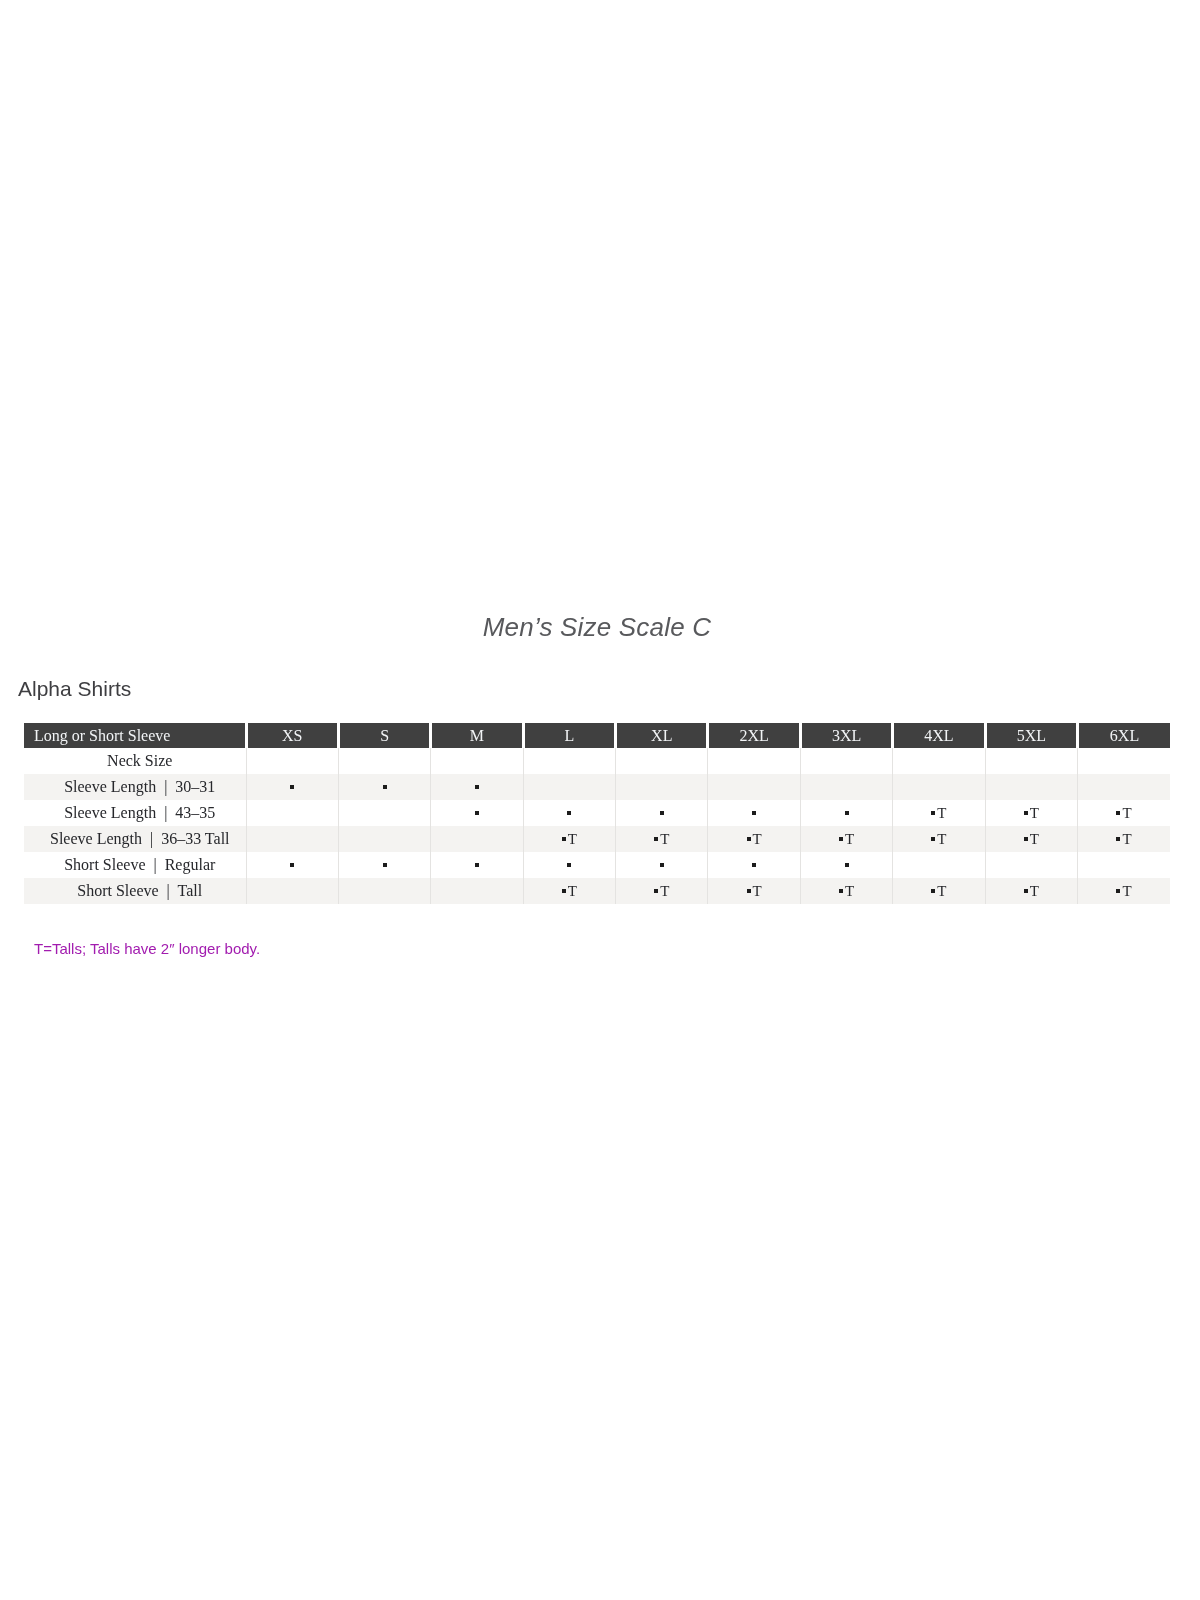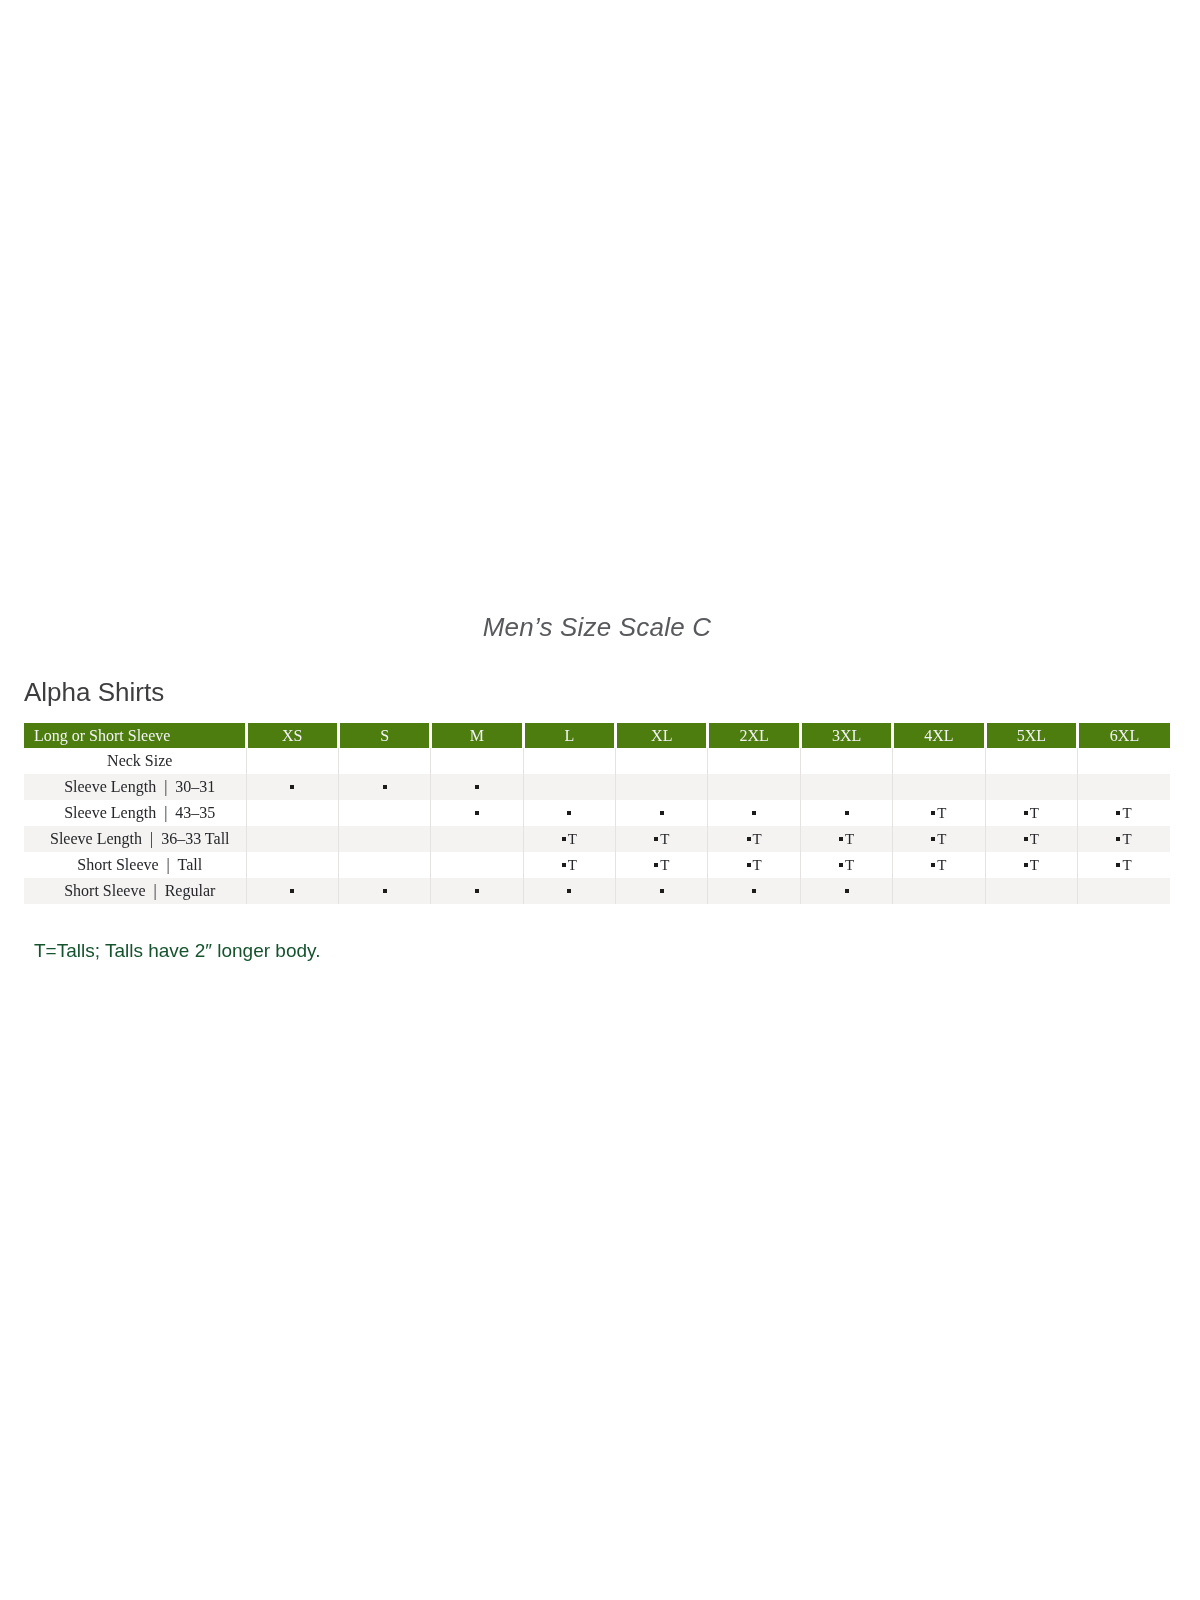--- a/index.html
+++ b/index.html
@@ -21,8 +21,8 @@
   }
   .section-heading{
     position:absolute;
-    top:677px;left:24px;
-    font-size:26px;
+    top:677px;left:18px;
+    font-size:21px;
     color:#3e3e41;
   }
   table.size-table{

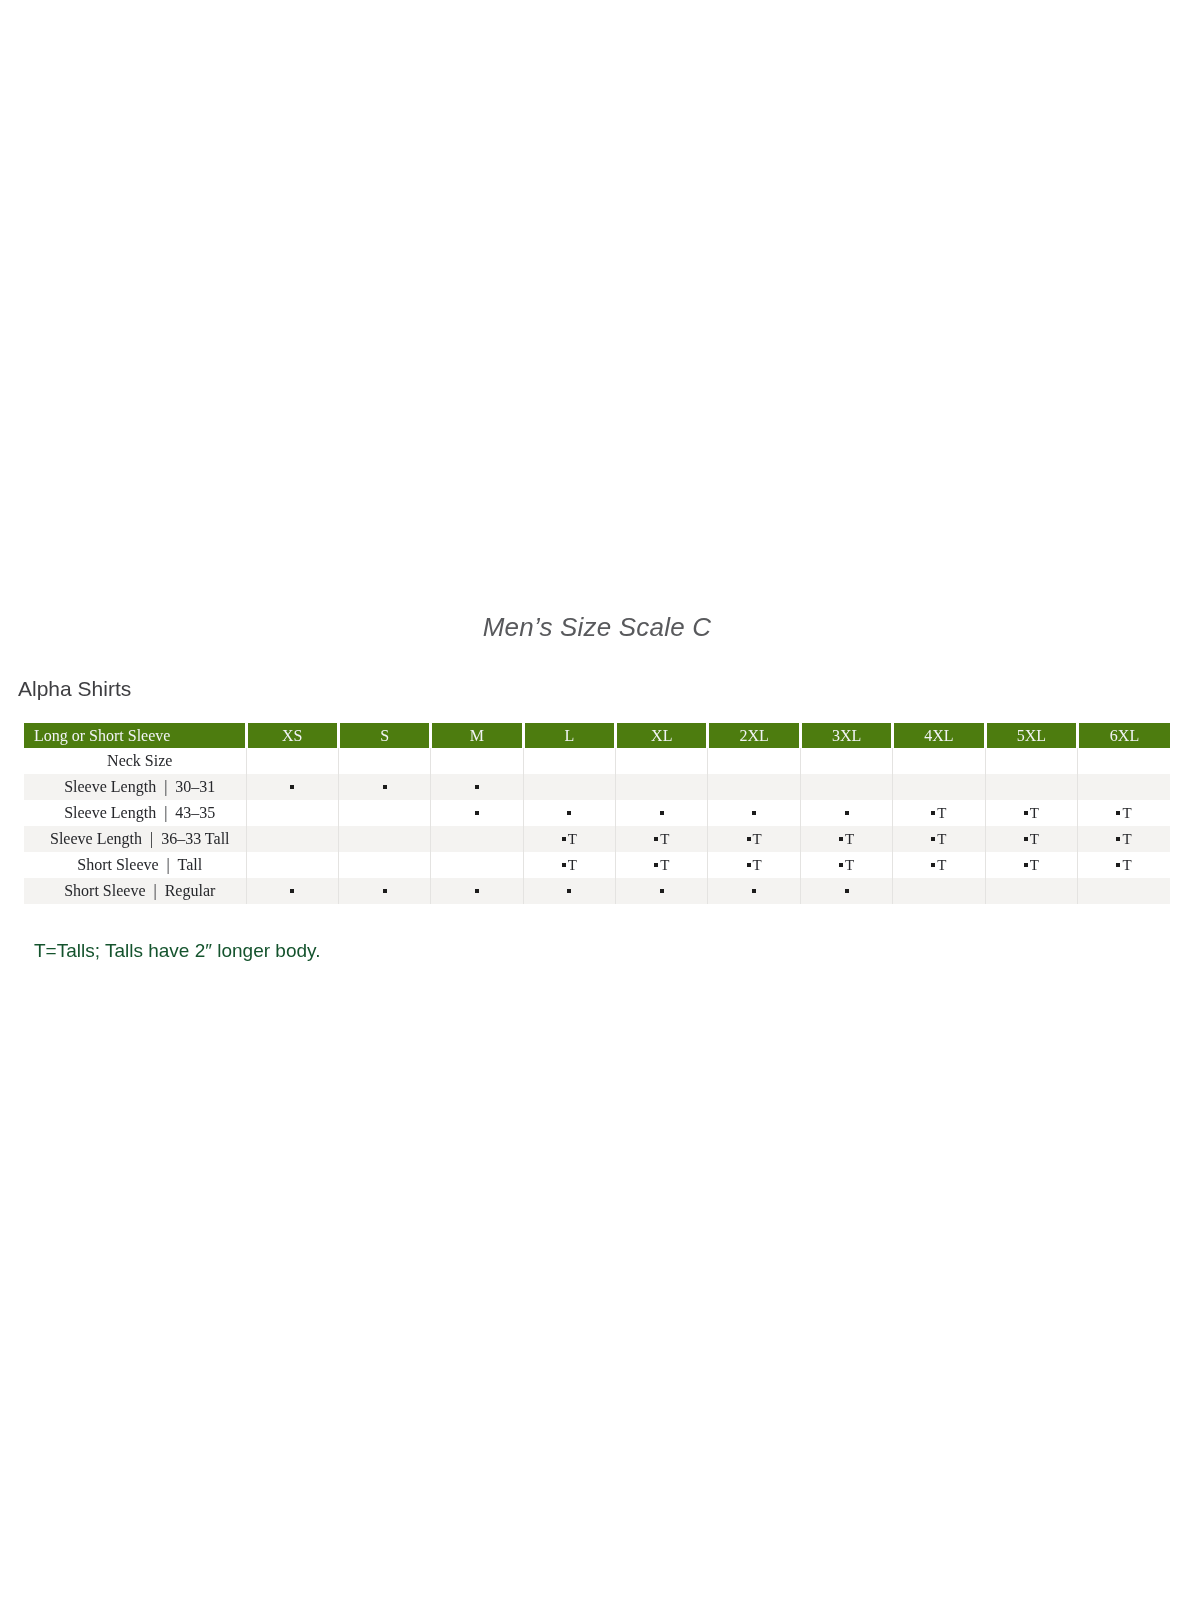--- a/index.html
+++ b/index.html
@@ -36,7 +36,7 @@
     color:#26272b;
   }
   thead th{
-    background:#4d7c0f;
+    background:#404040;
     color:#f2f4f6;
     font-weight:normal;
     height:25px;

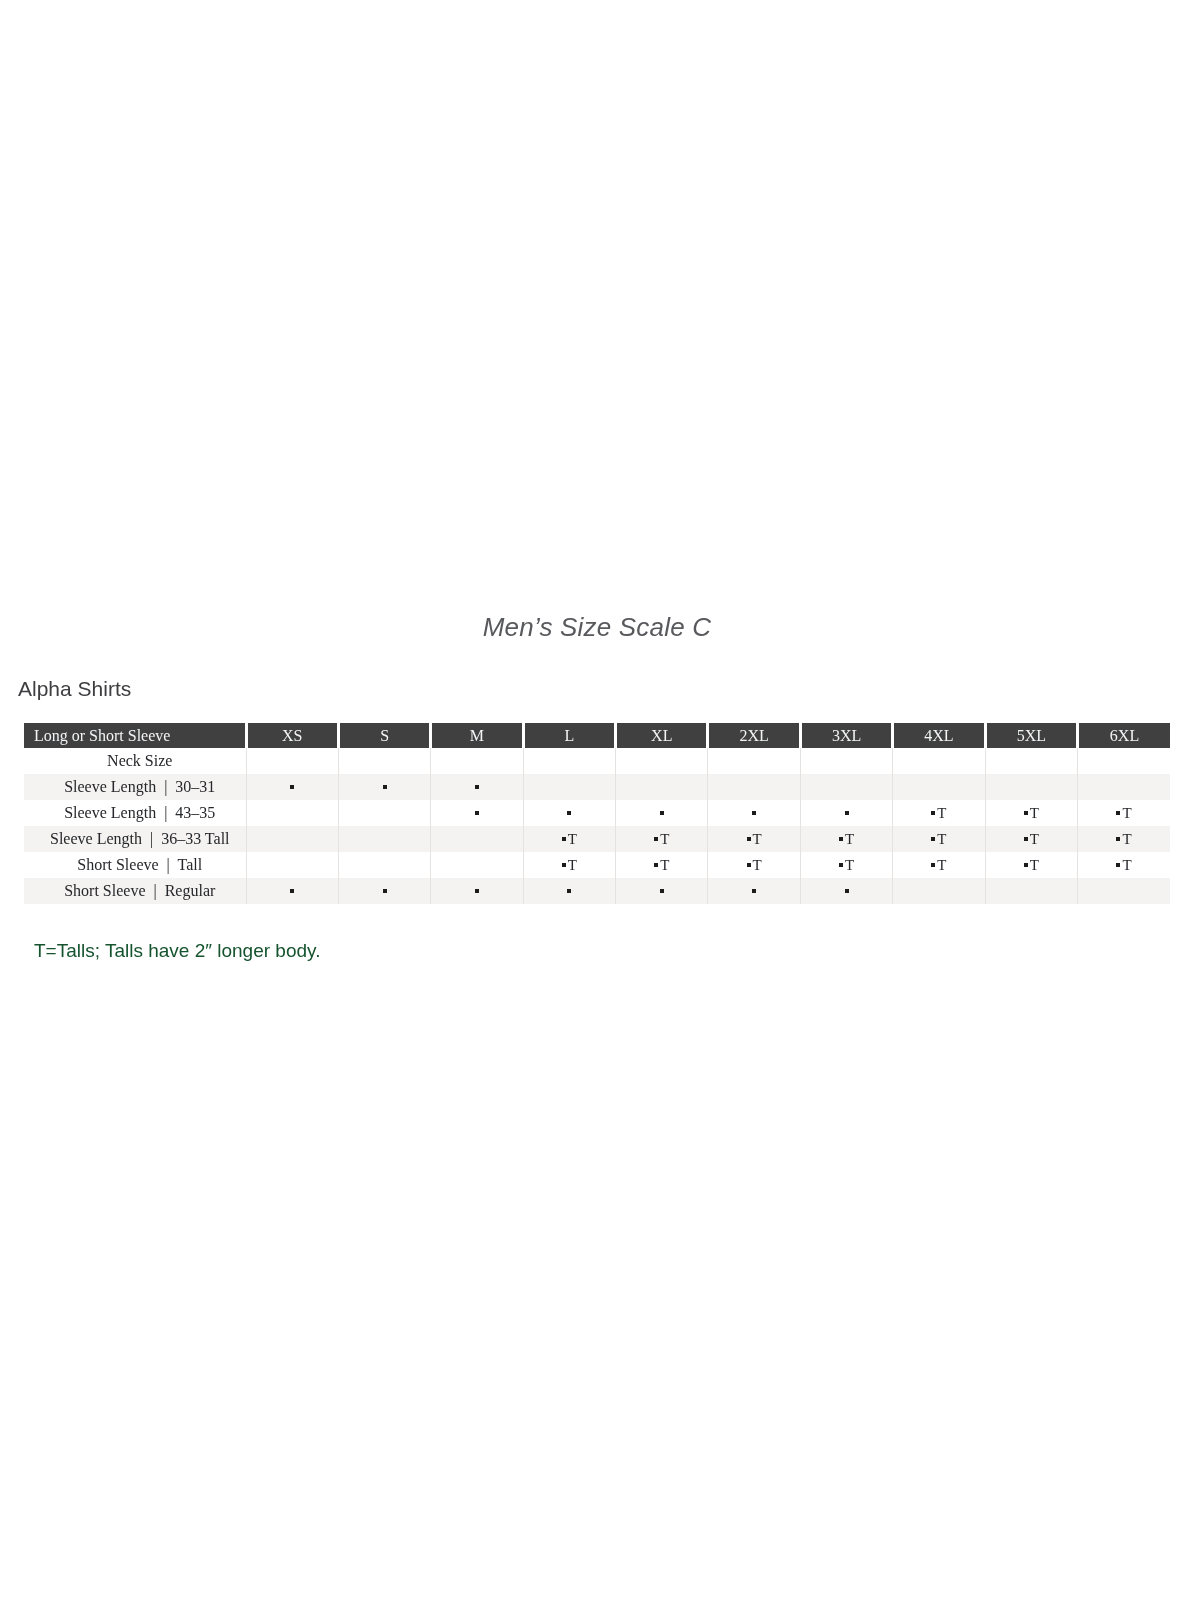--- a/index.html
+++ b/index.html
@@ -169,6 +169,19 @@
           <td><span class="sq"></span><span class="tmark">T</span></td>
         </tr>
         <tr>
+          <td class="label-col">Short Sleeve  |  Regular</td>
+          <td><span class="sq"></span></td>
+          <td><span class="sq"></span></td>
+          <td><span class="sq"></span></td>
+          <td><span class="sq"></span></td>
+          <td><span class="sq"></span></td>
+          <td><span class="sq"></span></td>
+          <td><span class="sq"></span></td>
+          <td></td>
+          <td></td>
+          <td></td>
+        </tr>
+        <tr>
           <td class="label-col">Short Sleeve  |  Tall</td>
           <td></td>
           <td></td>
@@ -180,19 +193,6 @@
           <td><span class="sq"></span><span class="tmark">T</span></td>
           <td><span class="sq"></span><span class="tmark">T</span></td>
           <td><span class="sq"></span><span class="tmark">T</span></td>
-        </tr>
-        <tr>
-          <td class="label-col">Short Sleeve  |  Regular</td>
-          <td><span class="sq"></span></td>
-          <td><span class="sq"></span></td>
-          <td><span class="sq"></span></td>
-          <td><span class="sq"></span></td>
-          <td><span class="sq"></span></td>
-          <td><span class="sq"></span></td>
-          <td><span class="sq"></span></td>
-          <td></td>
-          <td></td>
-          <td></td>
         </tr>
       </tbody>
   </table>

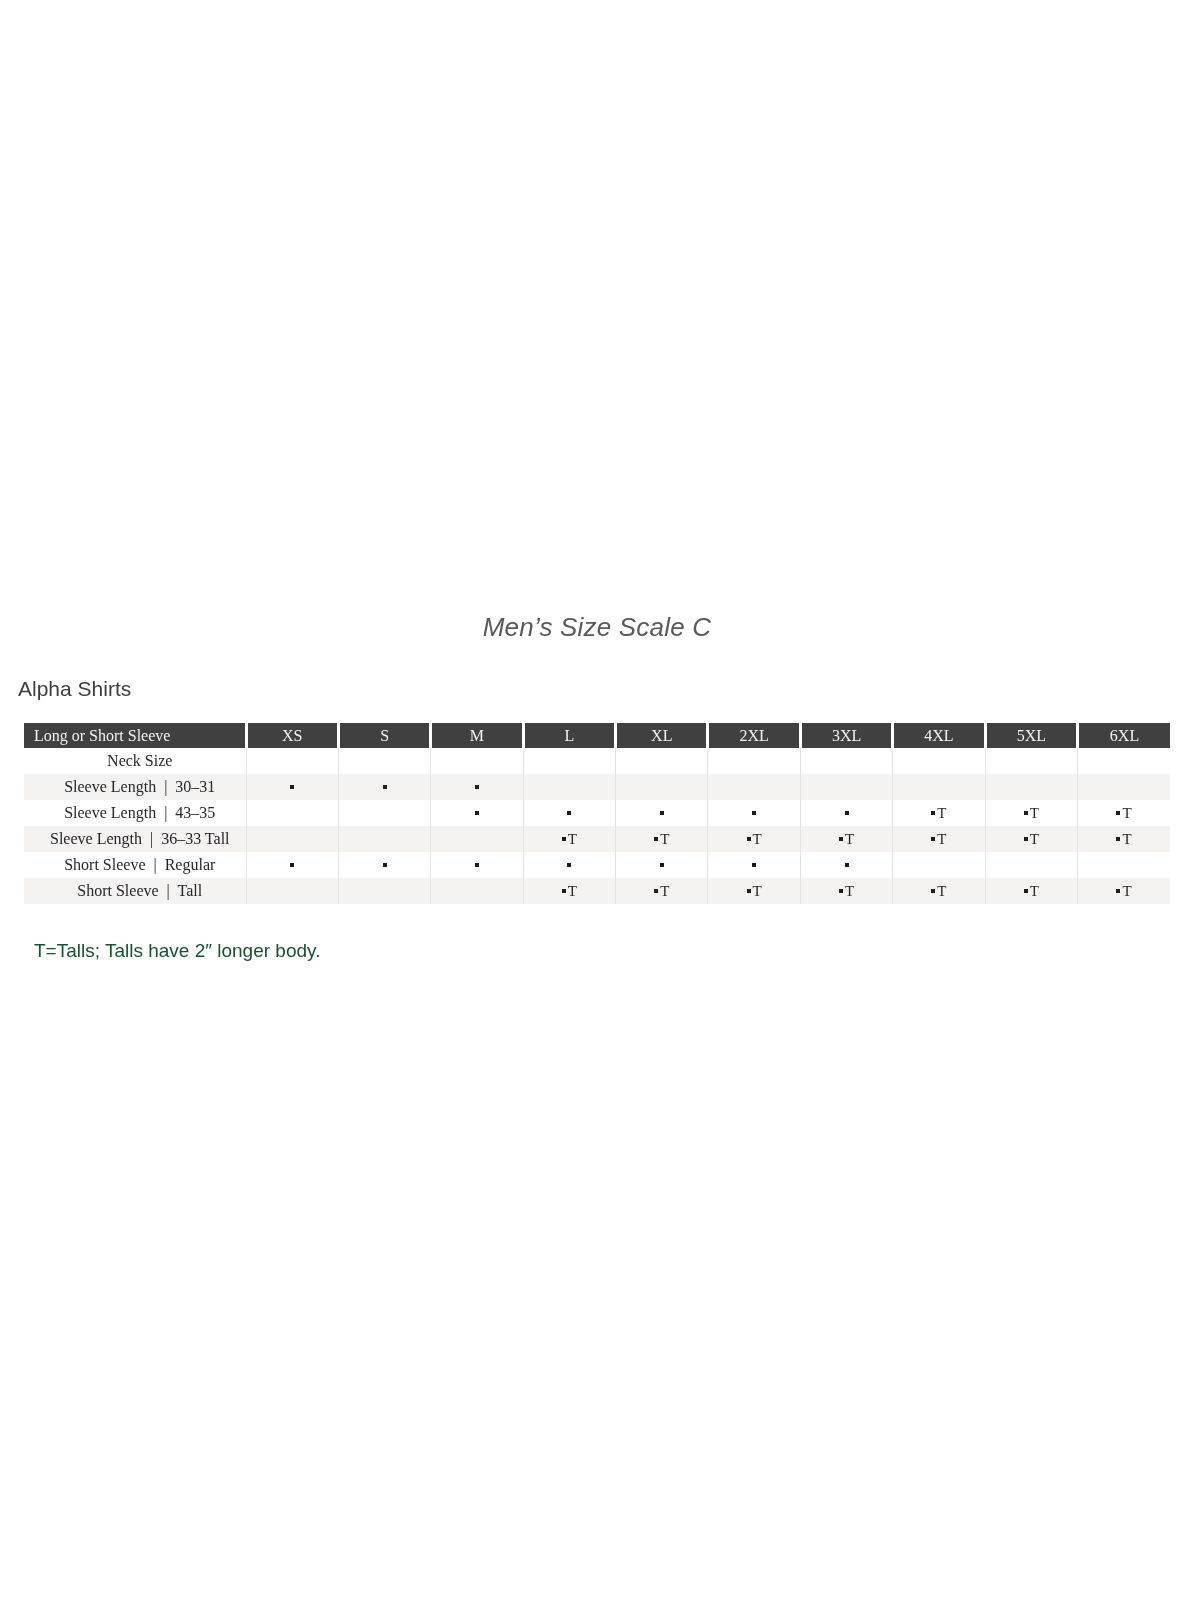--- a/index.html
+++ b/index.html
@@ -75,8 +75,8 @@
   .footnote{
     position:absolute;
     top:940px;left:34px;
-    font-size:19px;
-    color:#14532d;
+    font-size:15px;
+    color:#a21caf;
   }
 </style>
 </head>

